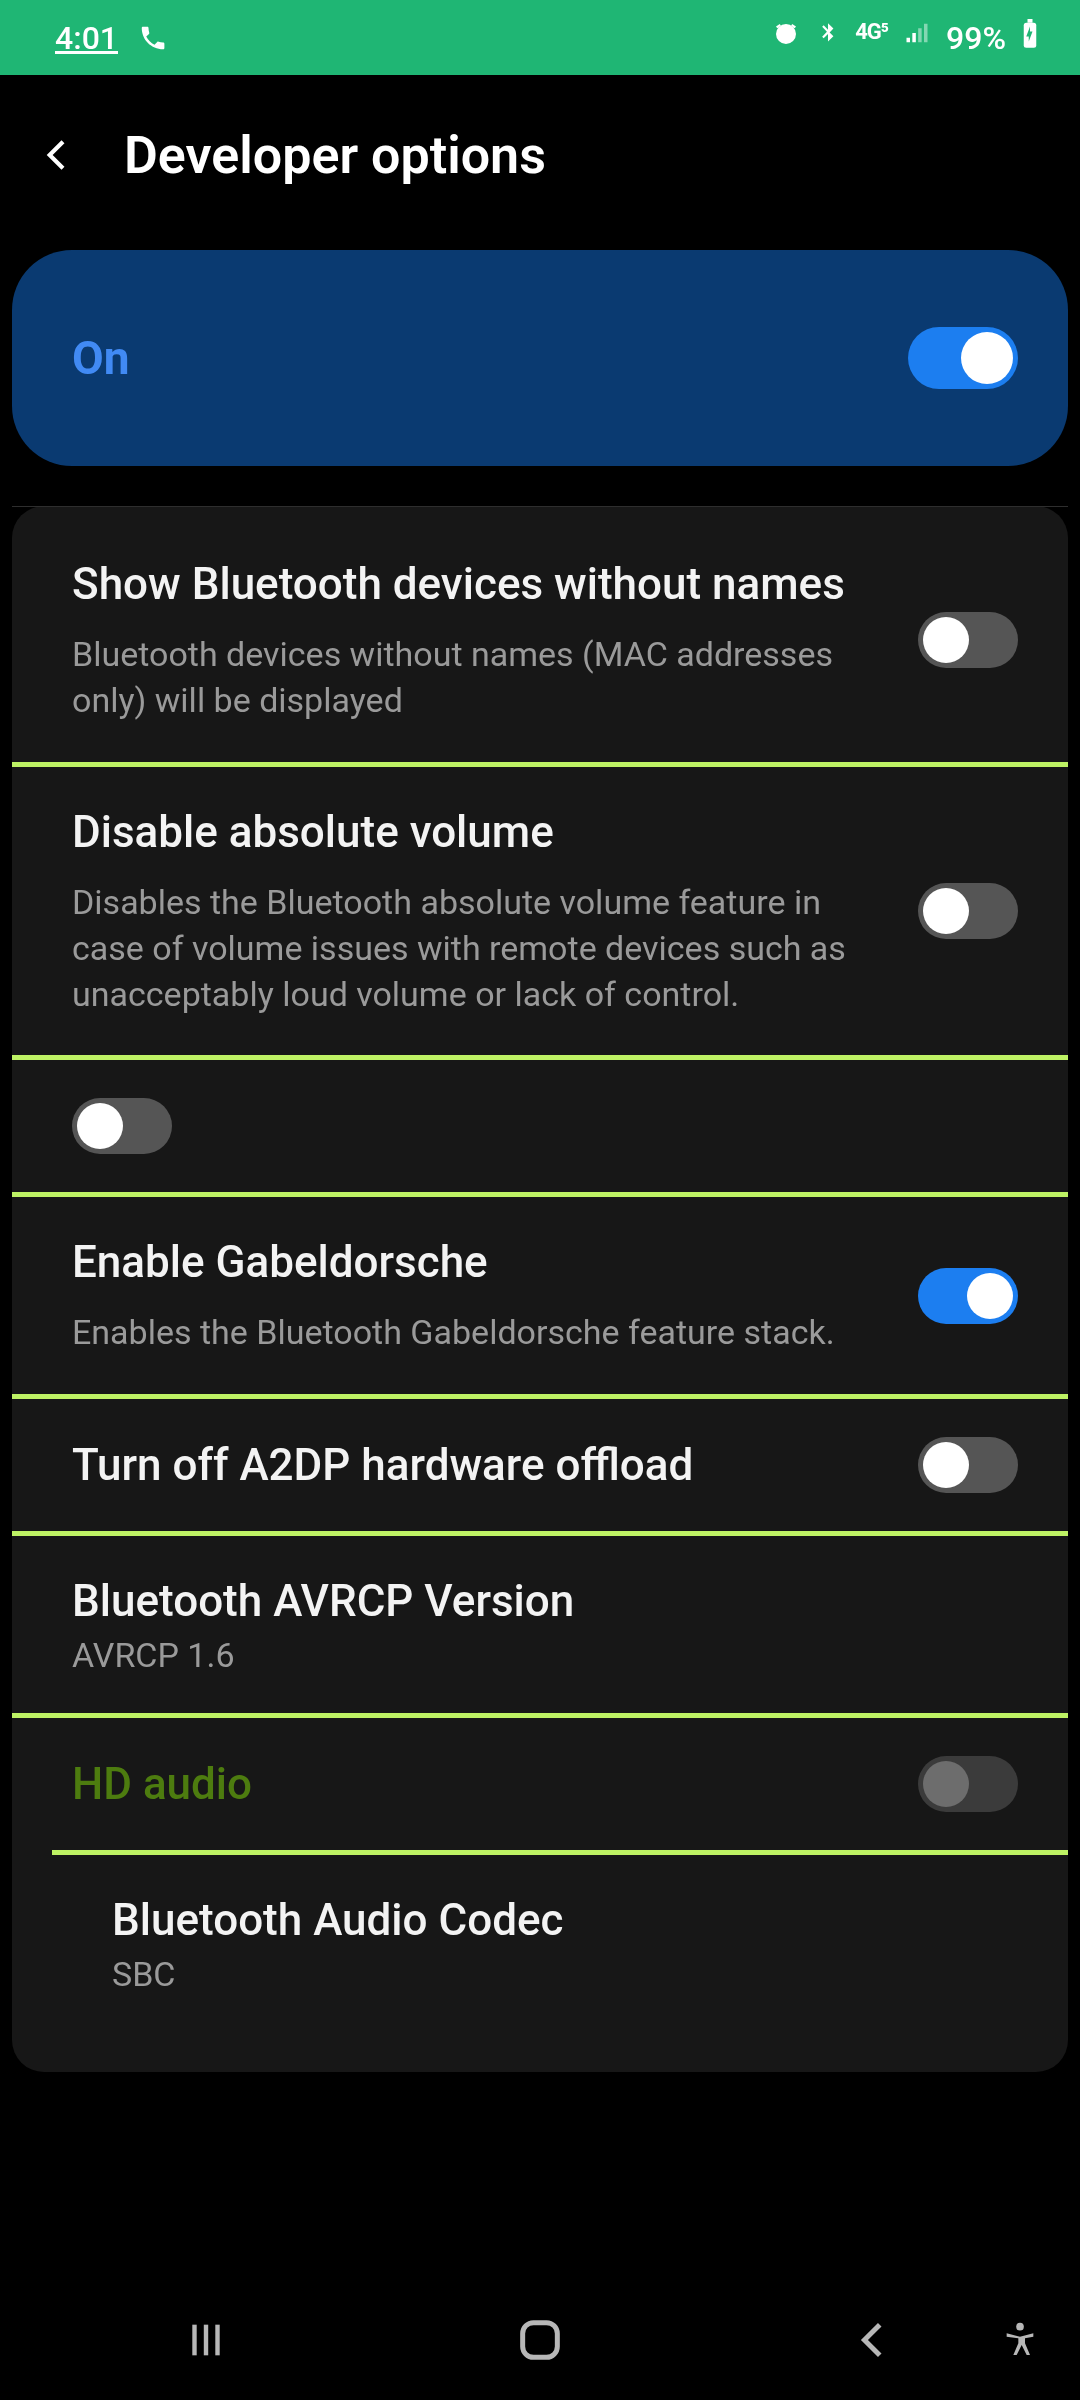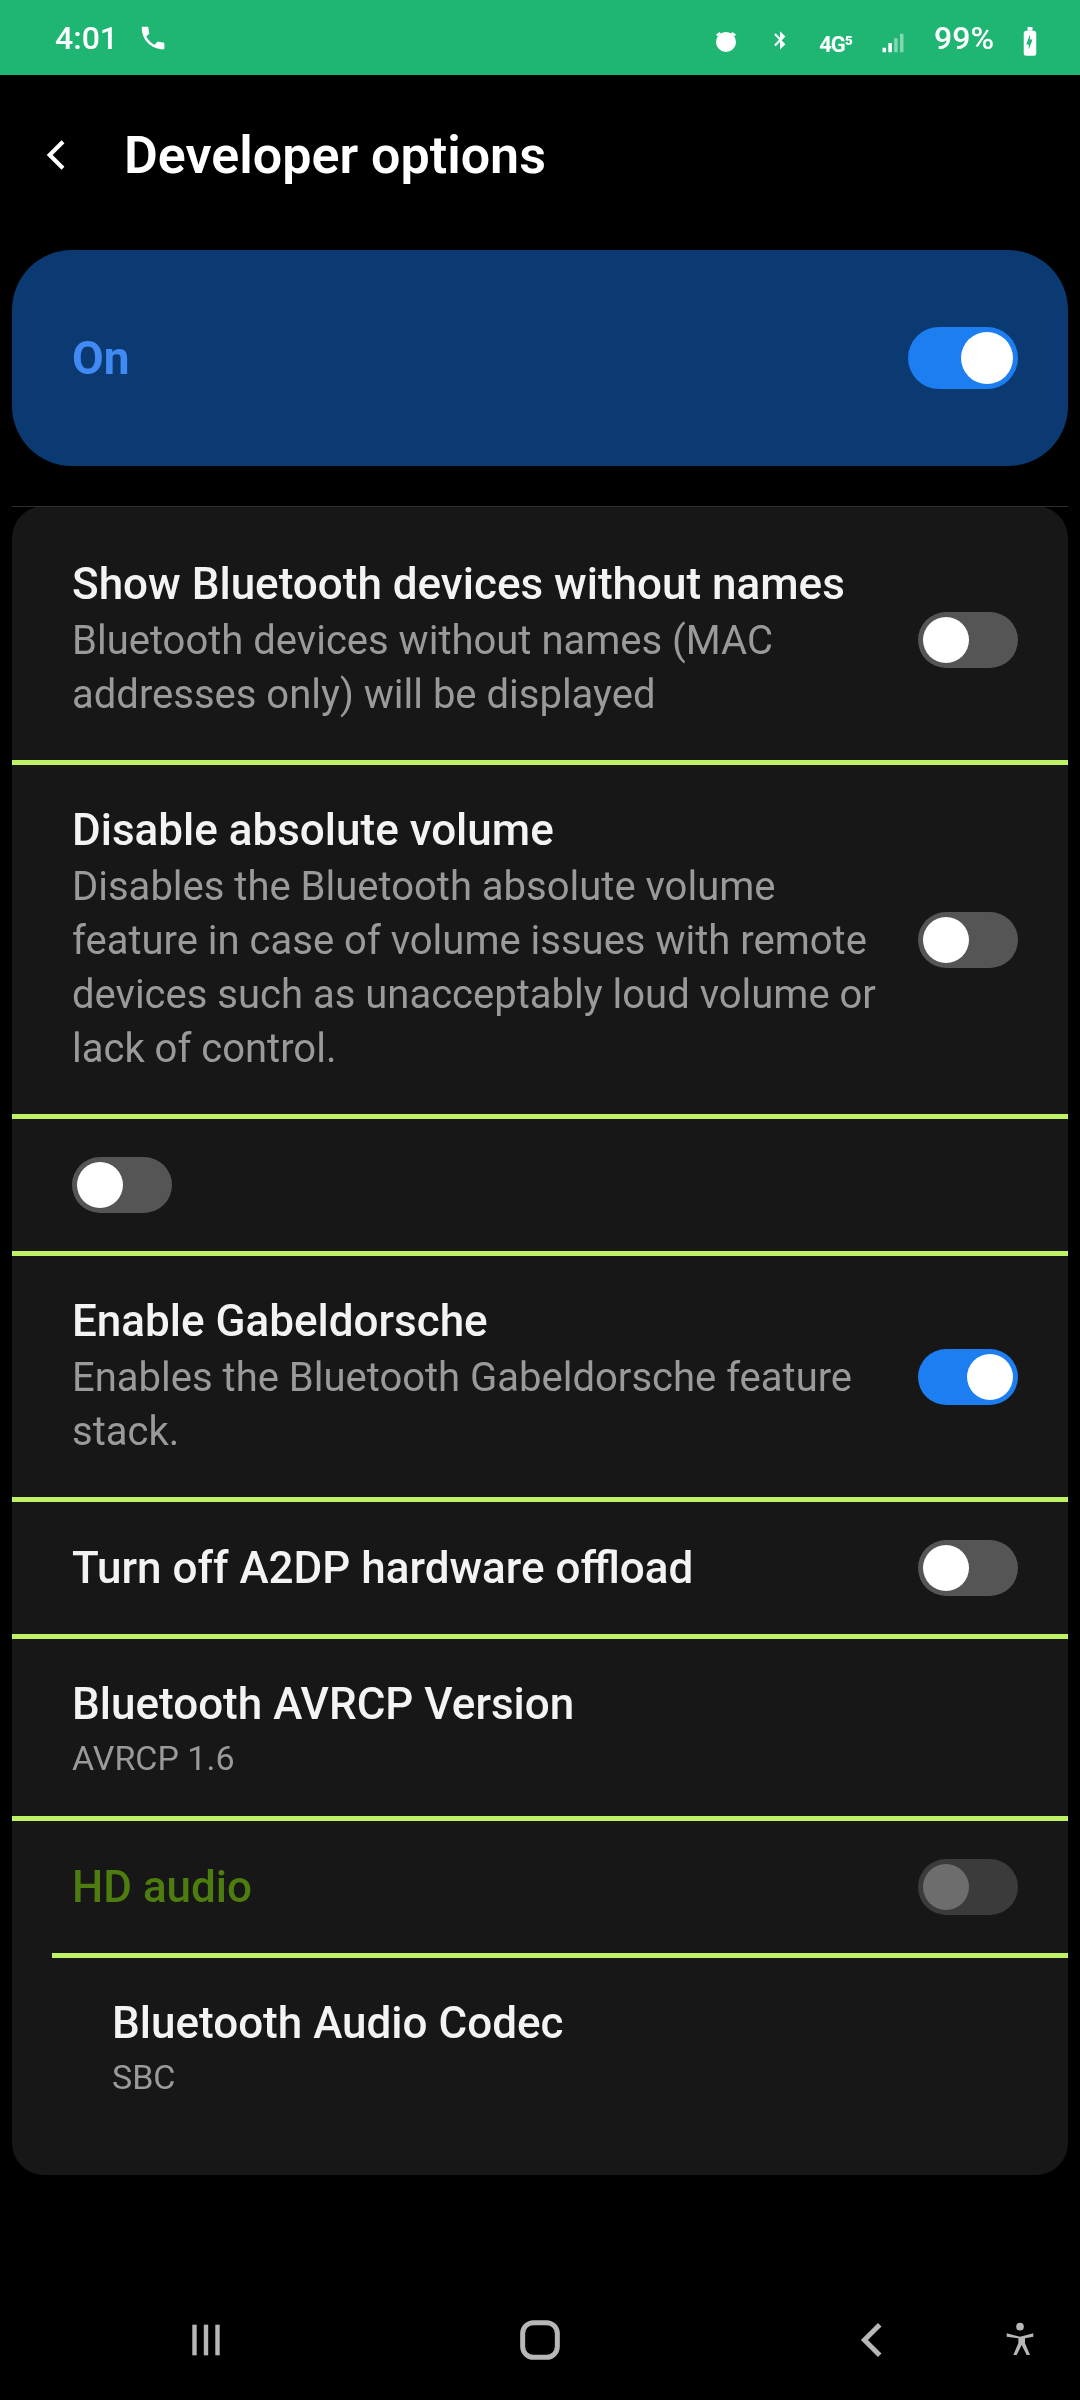--- a/index.html
+++ b/index.html
@@ -24,7 +24,7 @@
     color: #ffffff;
     font-weight: 500;
   }
-  .status-left  { display:flex; align-items:center; gap:20px; }
+  .status-left  { display:flex; align-items:center; gap:20px;text-decoration:underline; }
   .status-right { display:flex; align-items:flex-end; gap:26px; }
   .status-right svg, .status-left svg { display:block; }
 

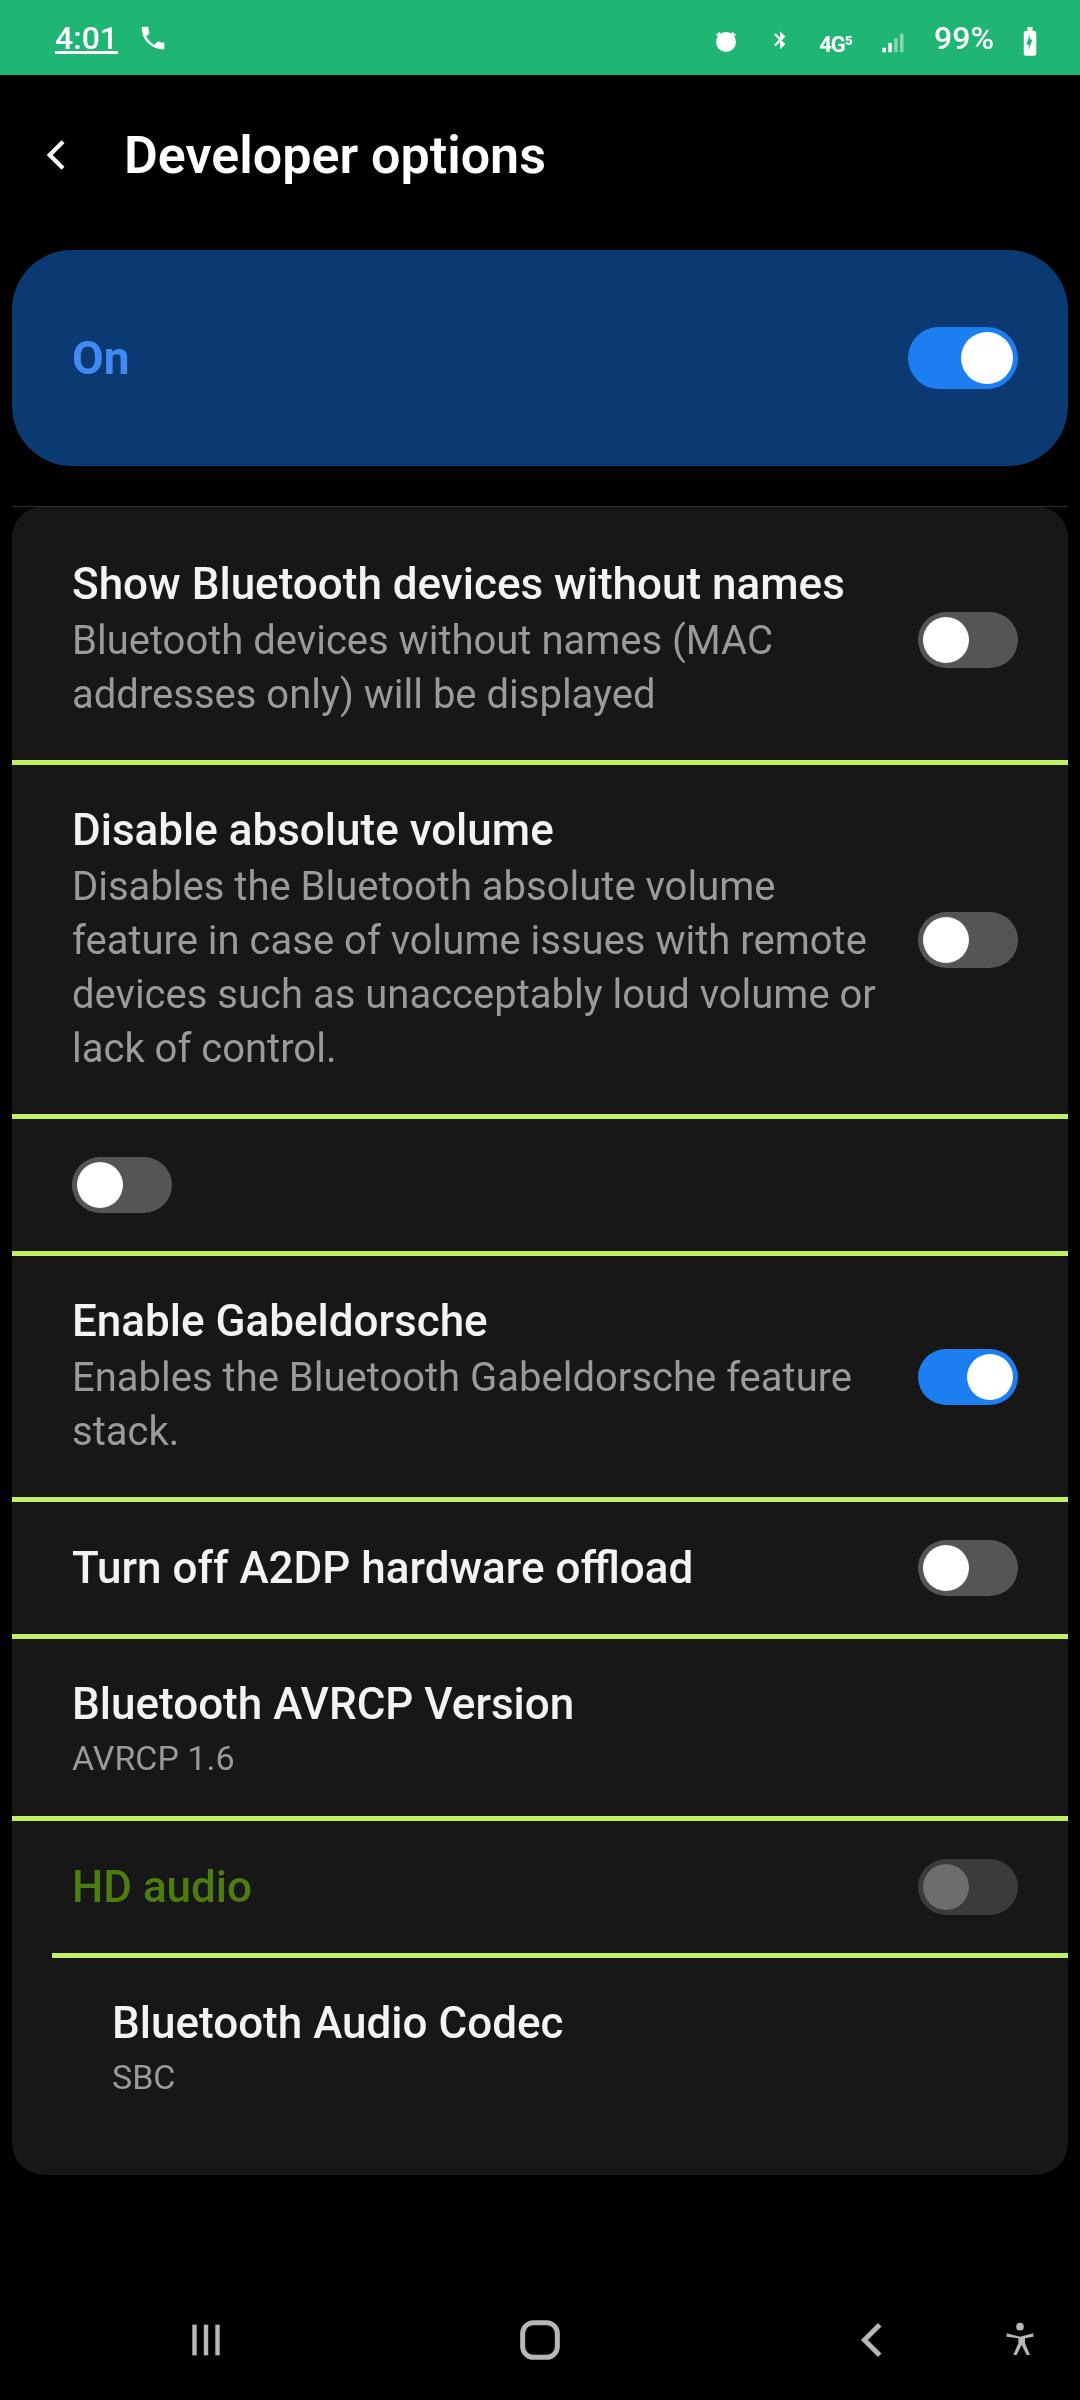--- a/index.html
+++ b/index.html
@@ -25,7 +25,7 @@
     font-weight: 500;
   }
   .status-left  { display:flex; align-items:center; gap:20px;text-decoration:underline; }
-  .status-right { display:flex; align-items:flex-end; gap:26px; }
+  .status-right { display:flex; align-items:flex-start; gap:14px; }
   .status-right svg, .status-left svg { display:block; }
 
   

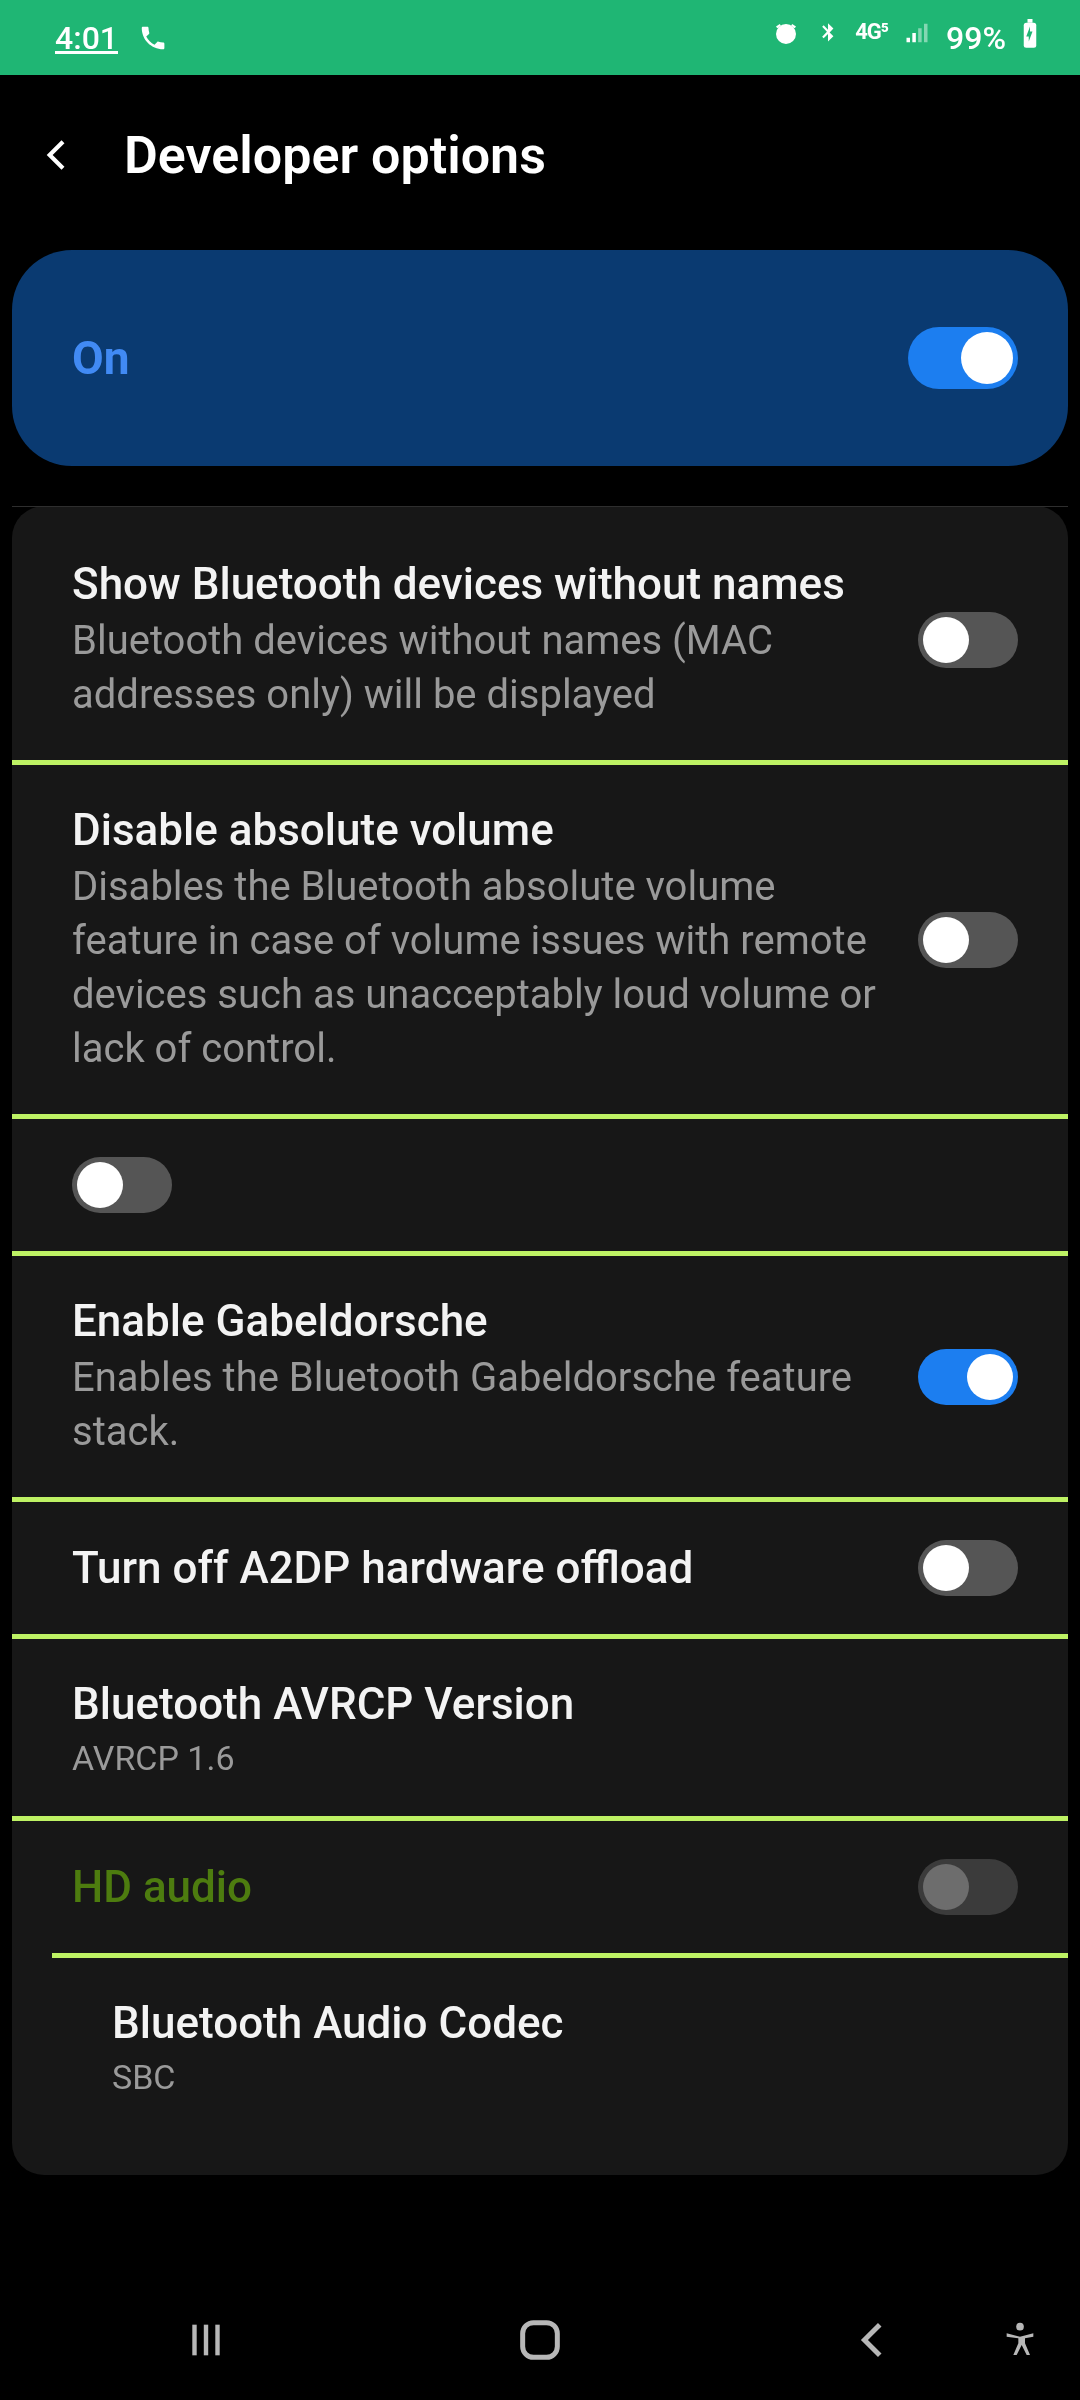--- a/index.html
+++ b/index.html
@@ -73,7 +73,7 @@
   .row:first-child { border-top:1px solid #2e2e2e; padding-top:50px; }
   .row .text   { flex:1; padding-right:40px; }
   .row .title  { font-size:44px; font-weight:500; color:#f3f3f3; line-height:1.25;}
-  .row .sub    { font-size:40px; color:#9a9a9a; margin-top:2px; line-height:1.35;}
+  .row .sub    { font-size:34px; color:#9a9a9a; margin-top:20px; line-height:1.35;}
   .row.disabled .title { color:#4d7c0f; }
   .row .value  { font-size:34px; color:#9a9a9a; margin-top:6px; }
 

